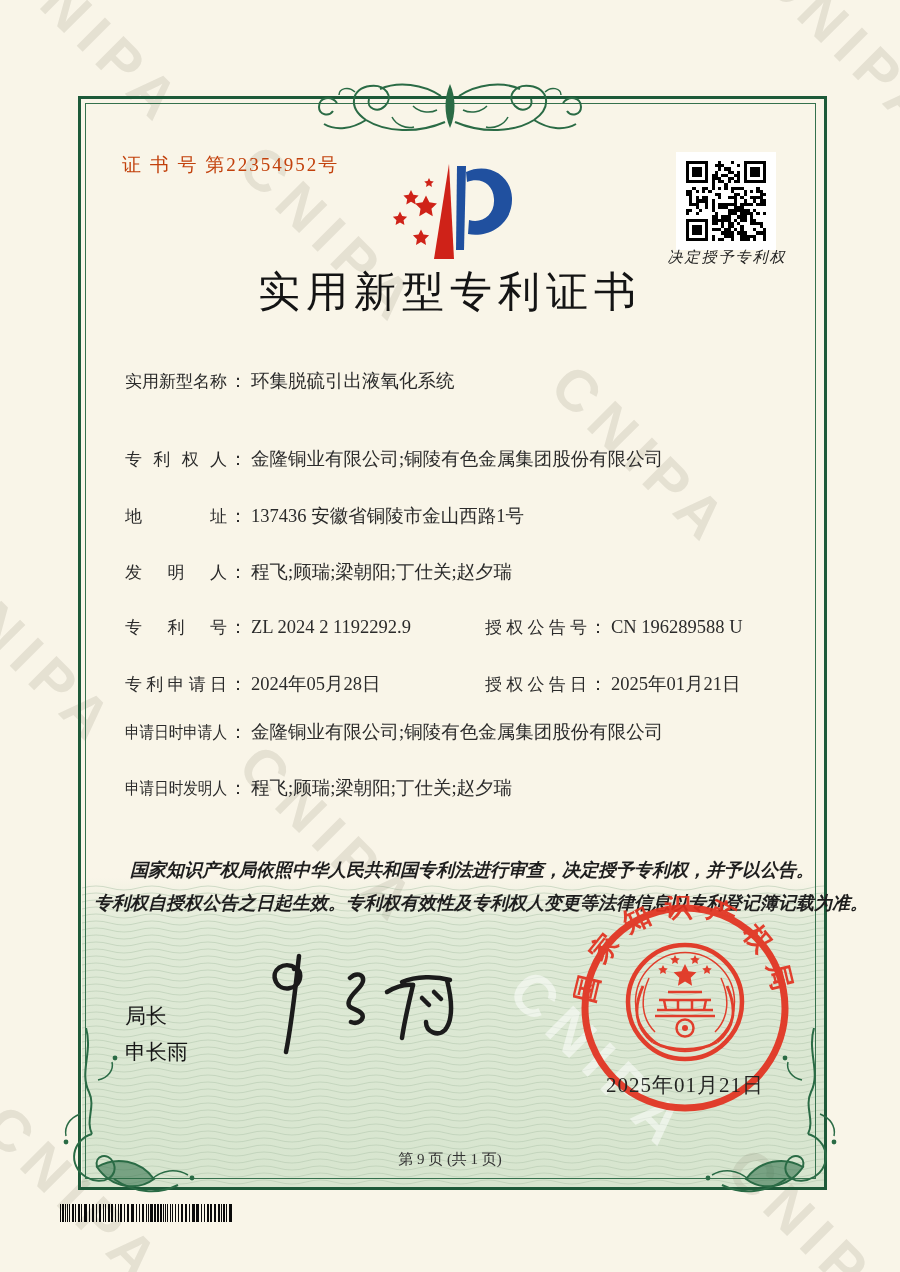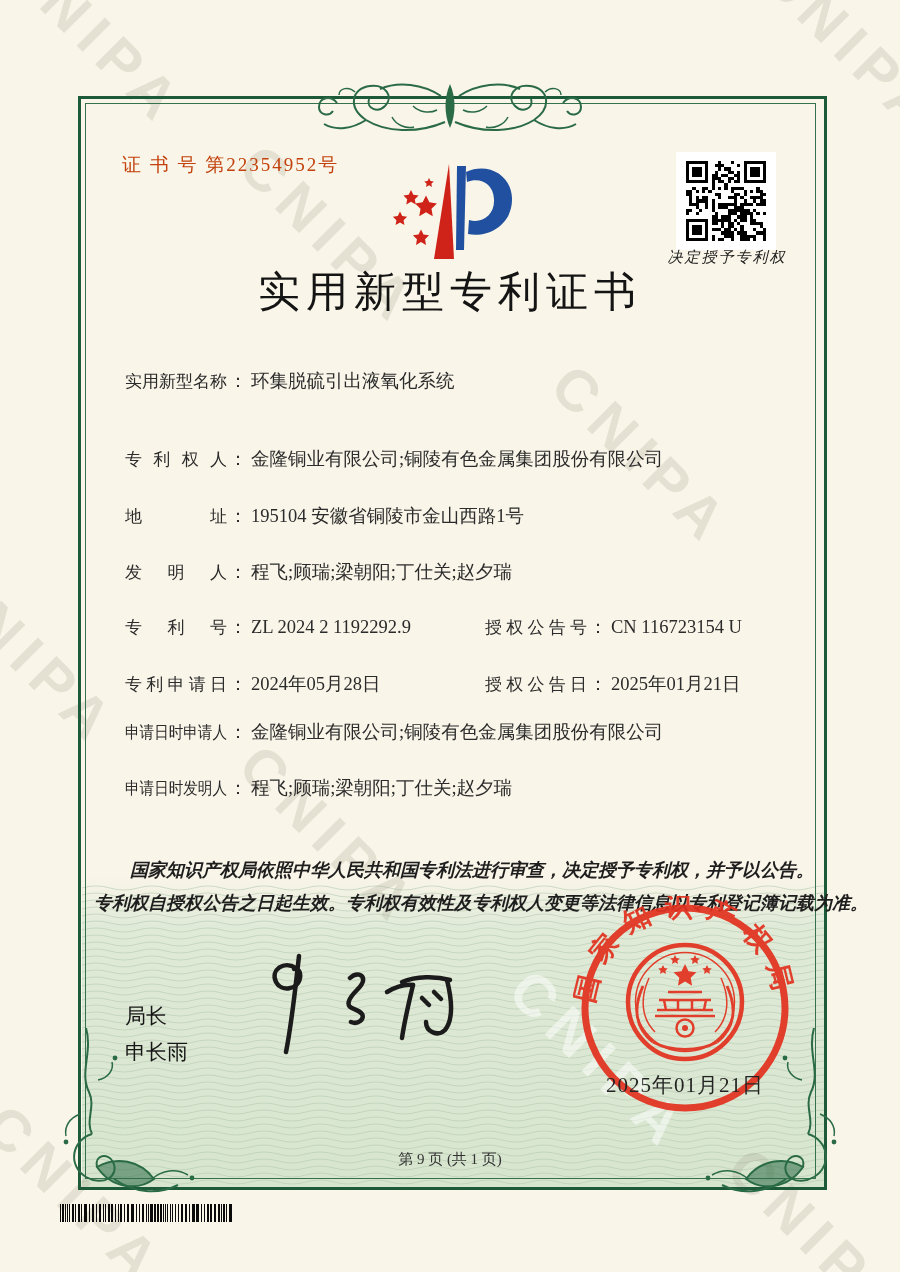--- a/index.html
+++ b/index.html
@@ -386,7 +386,7 @@
       <span class="lab spread">
           <span>地</span>
           <span>址</span>
-        </span><span class="colon">：</span><span class="val">195104 安徽省铜陵市金山西路1号</span>
+        </span><span class="colon">：</span><span class="val">137436 安徽省铜陵市金山西路1号</span>
     </div>
     <div class="row" style="top:559px">
       <span class="lab spread">

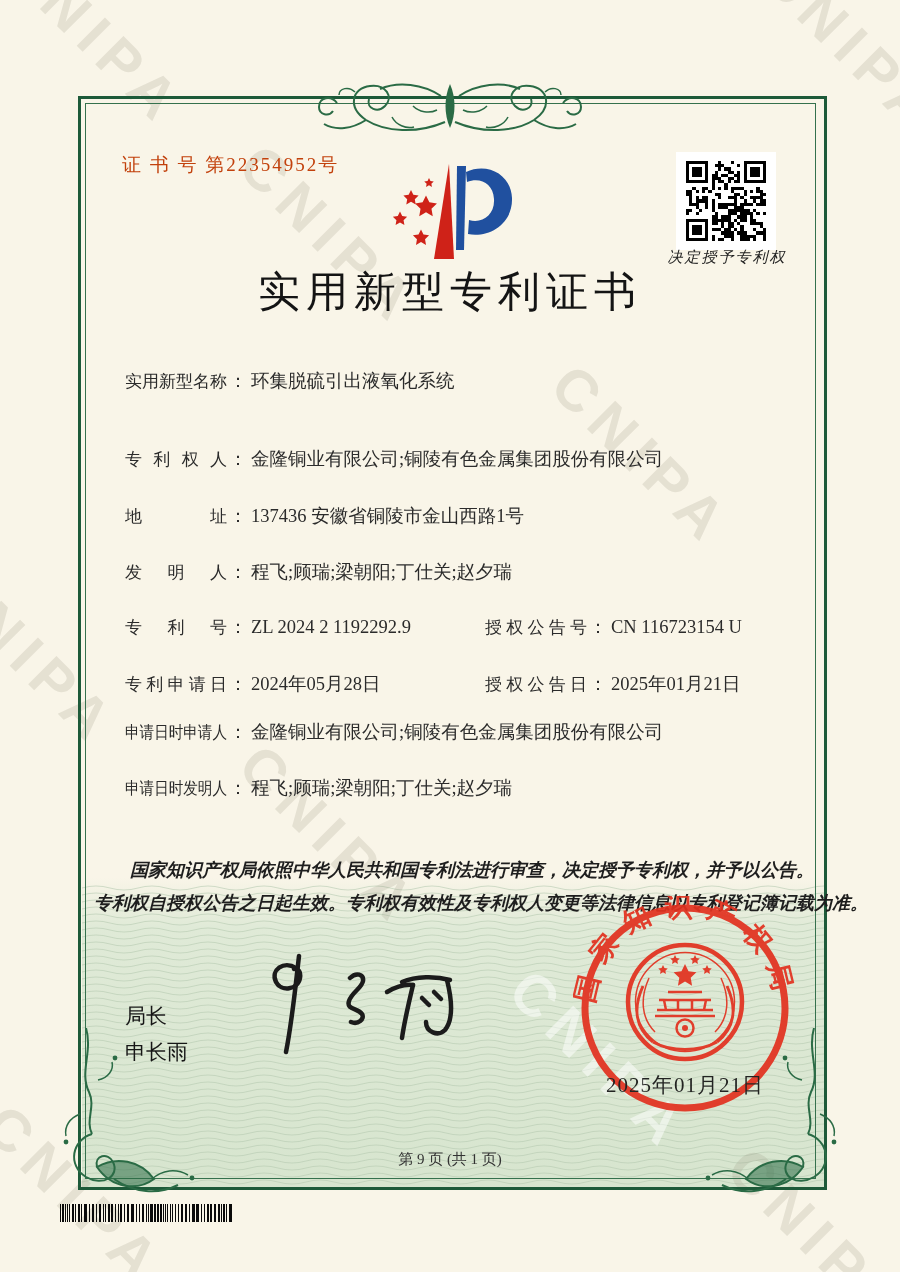--- a/index.html
+++ b/index.html
@@ -408,7 +408,7 @@
             <span>公</span>
             <span>告</span>
             <span>号</span>
-          </span><span class="colon">：</span><span class="val">CN 116723154 U</span>
+          </span><span class="colon">：</span><span class="val">CN 196289588 U</span>
       </span>
     </div>
     <div class="row" style="top:671px">

